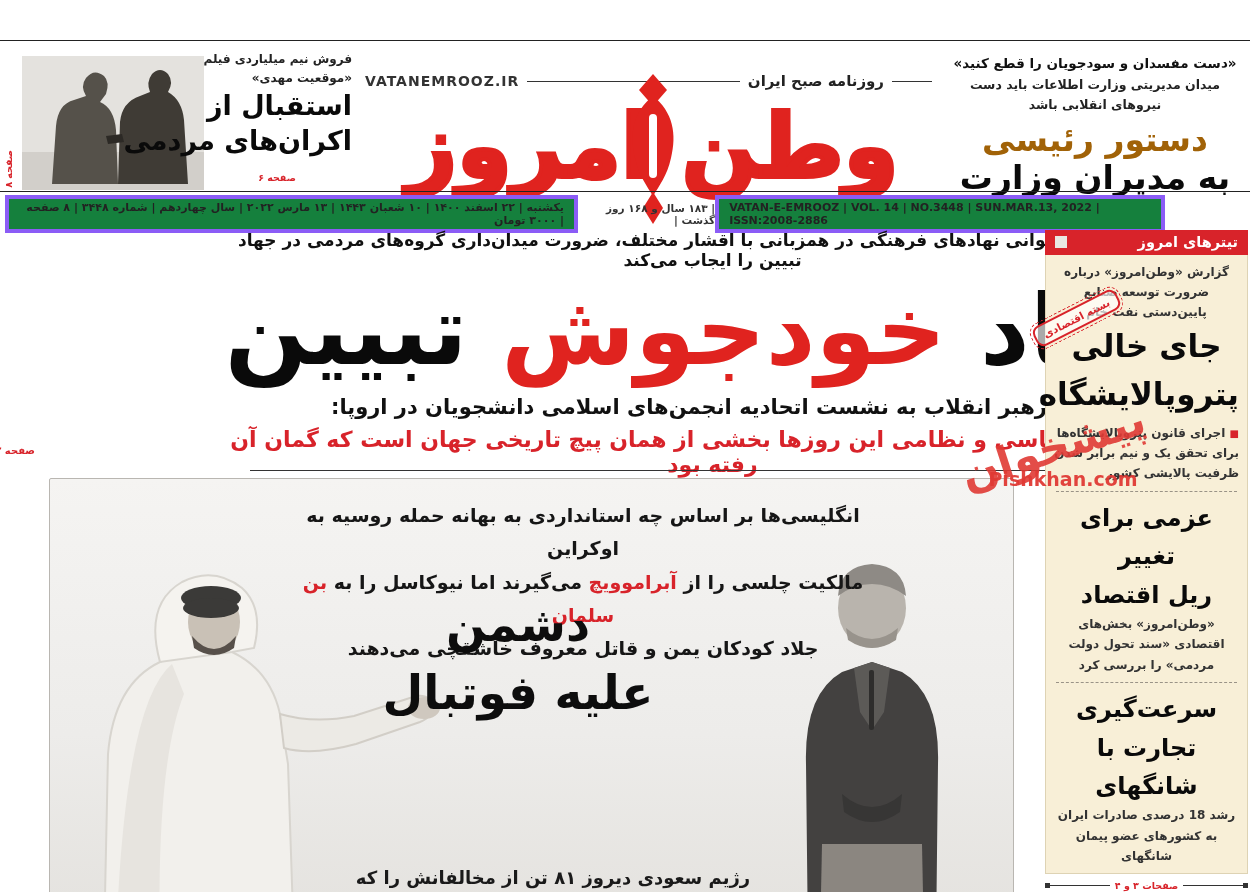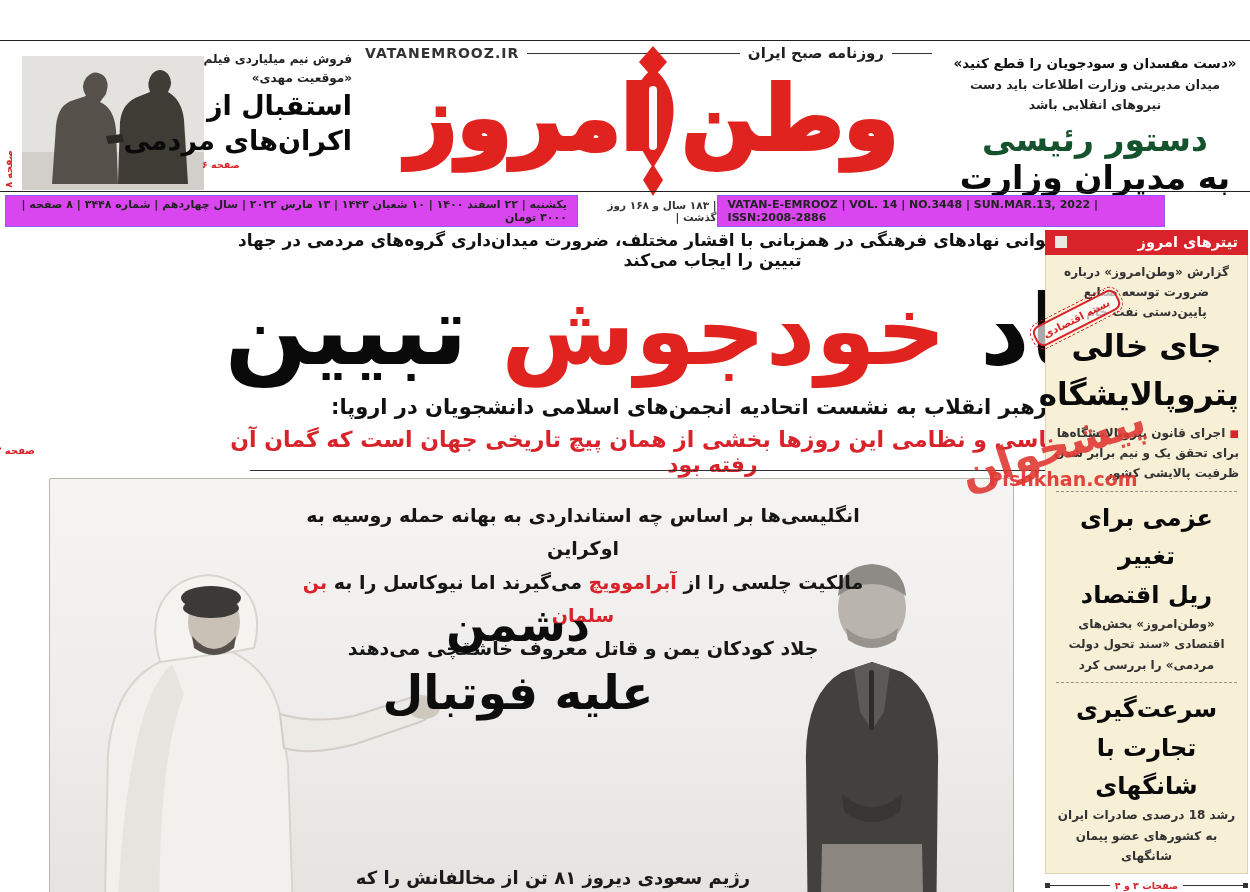--- a/index.html
+++ b/index.html
@@ -18,7 +18,7 @@
 
   
   .masthead { position:absolute; left:365px; top:44px; width:575px; text-align:center; }
-  .mast-row { display:flex; align-items:center; justify-content:center; direction:ltr; }
+  .mast-row { display:flex; align-items:center; justify-content:center; direction:ltr;margin-top:28px; }
   .mast-row .rule { flex:1; border-top:1.5px solid #333; margin:0 8px; }
   .mast-url { font-size:14px; letter-spacing:1px; color:#333; font-weight:bold; direction:ltr; }
   .mast-tag { font-size:15px; font-weight:bold; color:#222; }

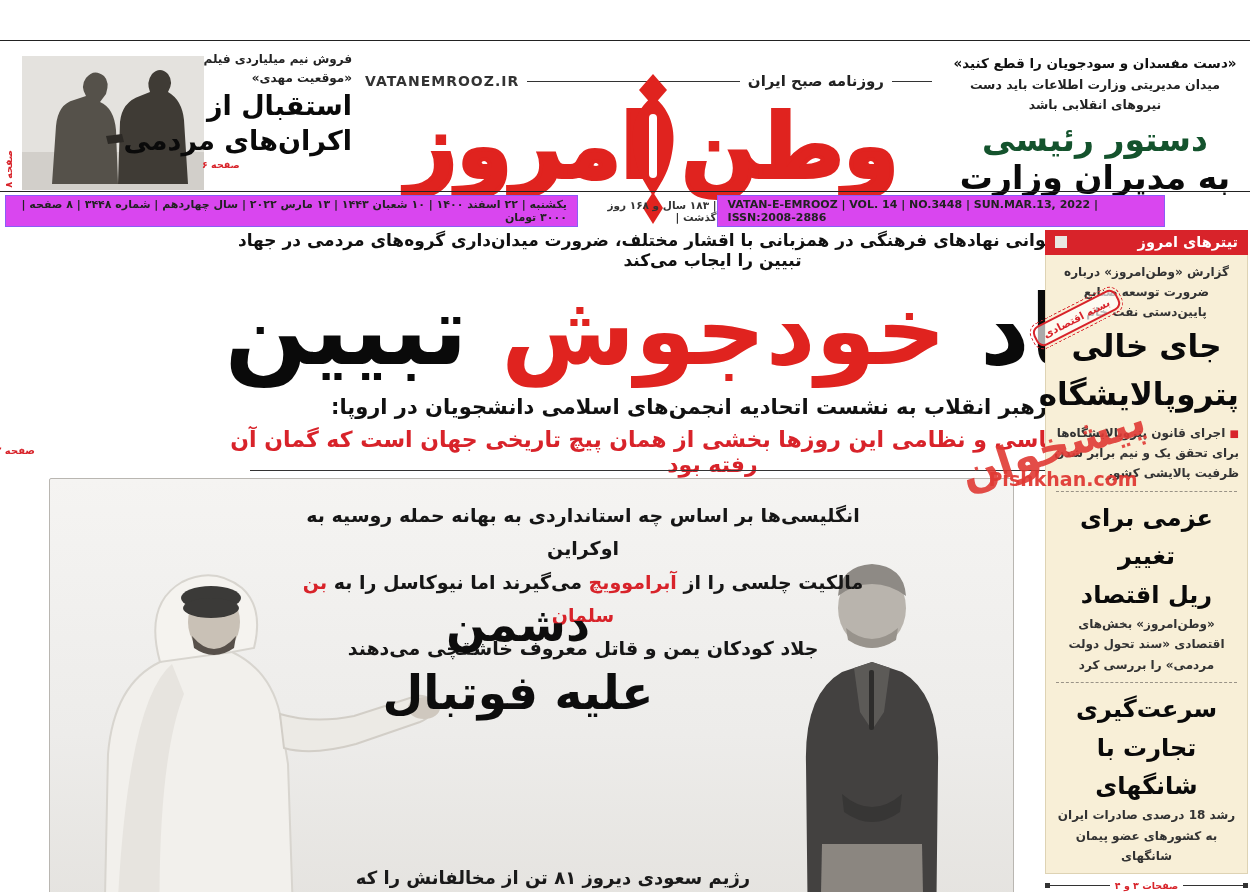--- a/index.html
+++ b/index.html
@@ -12,7 +12,7 @@
   .hdr-right { position:absolute; right:5px; top:52px; width:300px; text-align:center; background:#fff; }
   .hdr-right .q { font-size:13.5px; font-weight:bold; color:#111; line-height:1.7; }
   .hdr-right .k { font-size:12.5px; font-weight:bold; color:#222; line-height:1.6; }
-  .hdr-right .h1a { font-size:33px; font-weight:900; color:#14532d; margin-top:6px; line-height:1.15; }
+  .hdr-right .h1a { font-size:33px; font-weight:900; color:#a16207; margin-top:6px; line-height:1.15; }
   .hdr-right .h1b { font-size:33px; font-weight:900; color:#0a0a0a; line-height:1.15; }
   .hdr-right .pref { font-size:10px; font-weight:bold; margin-top:4px; }
 

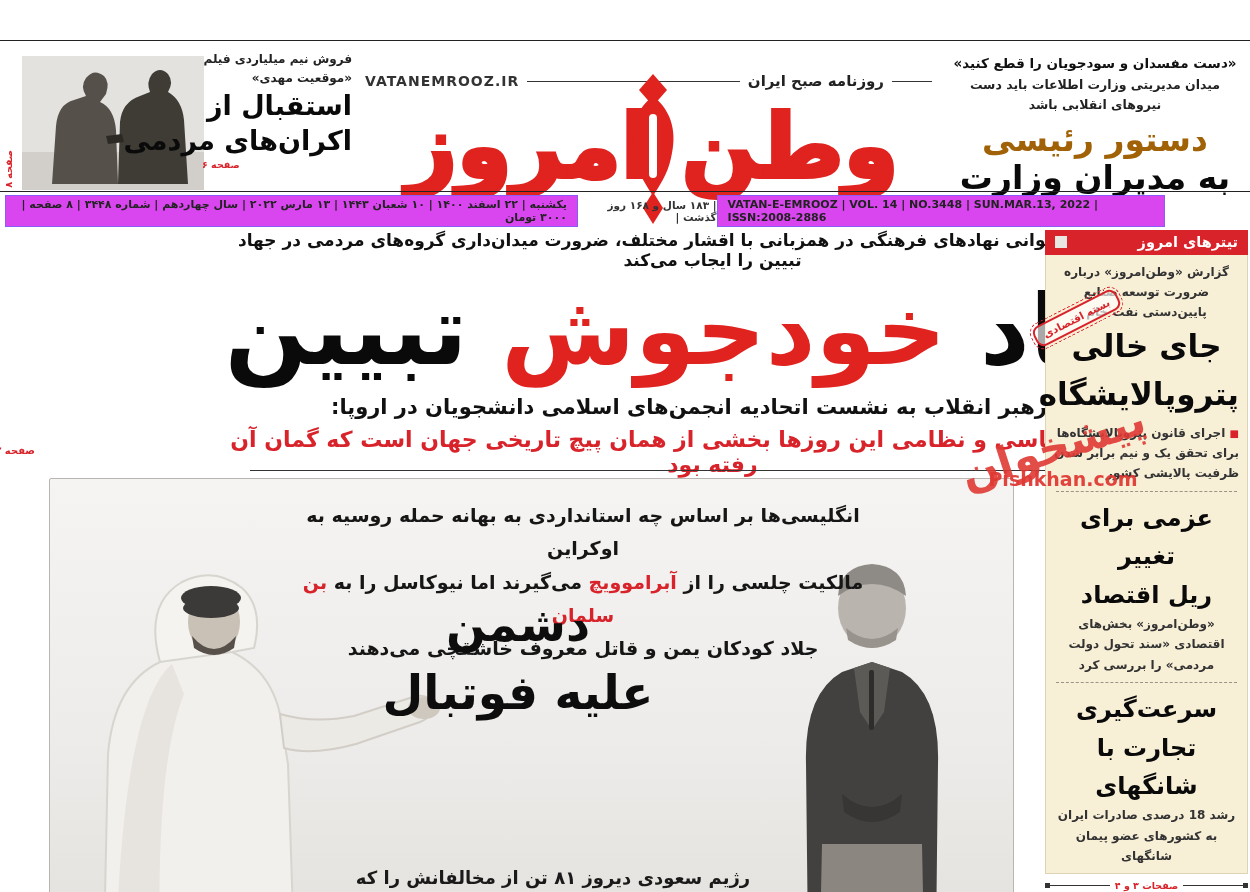--- a/index.html
+++ b/index.html
@@ -33,7 +33,7 @@
   .hdr-left .txt { position:absolute; right:6px; top:0; width:150px; text-align:right; }
   .hdr-left .k { font-size:12px; font-weight:bold; color:#222; line-height:1.6; }
   .hdr-left .h2a,.hdr-left .h2b { font-size:27px; font-weight:900; color:#0a0a0a; line-height:1.3; white-space:nowrap; }
-  .hdr-left .pref { font-size:9.5px; font-weight:bold; margin-top:0; text-align:left; }
+  .hdr-left .pref { font-size:9.5px; font-weight:bold; margin-top:13px; text-align:center; }
   .edge-ref { position:absolute; left:3px; top:150px; font-size:9.5px; font-weight:bold; color:#d8232a;
               writing-mode:vertical-rl; transform:rotate(180deg); }
 

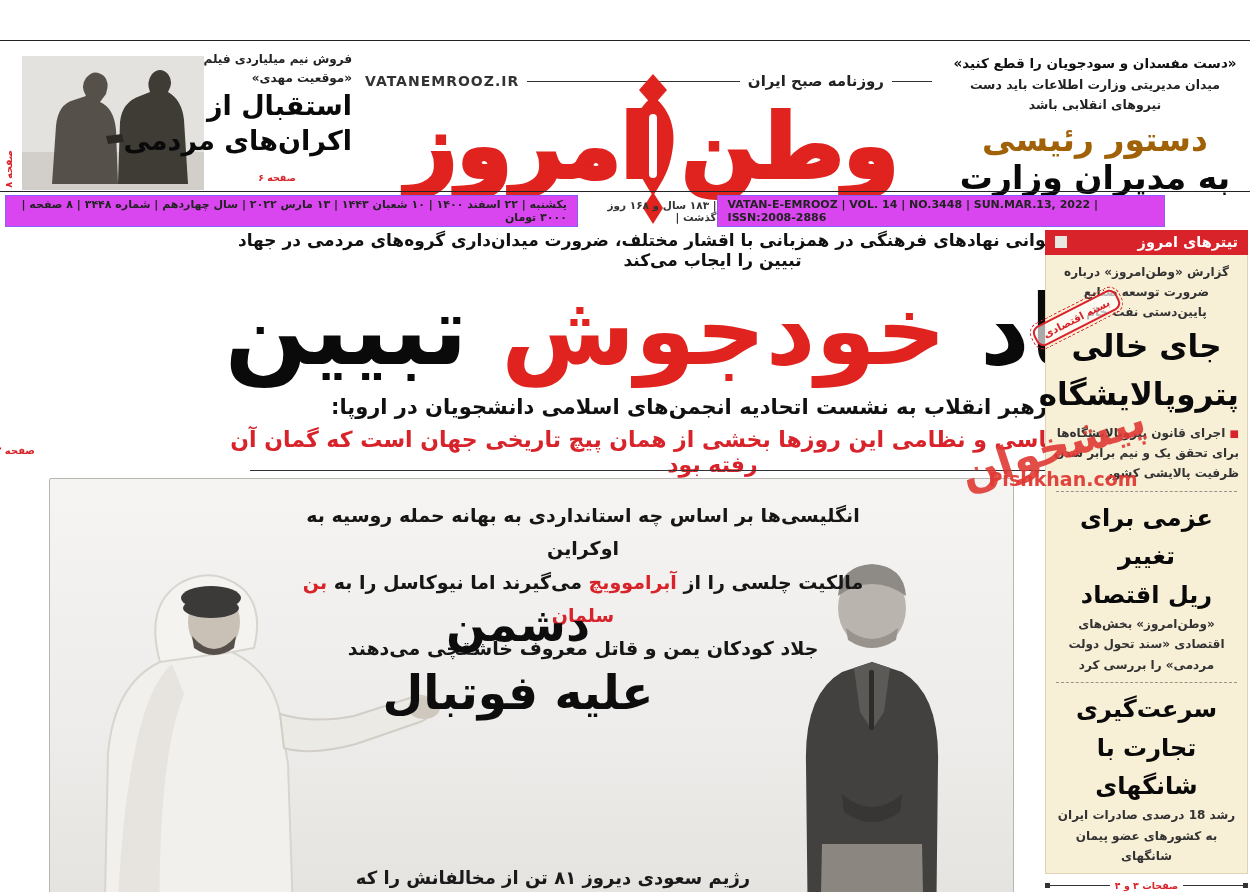--- a/index.html
+++ b/index.html
@@ -40,7 +40,7 @@
   
   .dateline { position:absolute; left:0; right:0; top:191px; border-top:1.5px solid #222; padding-top:3px;
               display:flex; align-items:center; justify-content:space-between; }
-  .dl-box { border:1px solid #8b5cf6; padding:2px 10px; font-size:11px; font-weight:bold; color:#222; background:#d946ef; }
+  .dl-box { border:4px solid #8b5cf6; padding:2px 10px; font-size:11px; font-weight:bold; color:#222; background:#15803d; }
   .dl-en { direction:ltr; margin-left:0; margin-right:85px; direction:ltr; }
   .dl-counter { font-size:10.5px; font-weight:bold; color:#333; }
   .dl-fa { margin-left:5px; }

